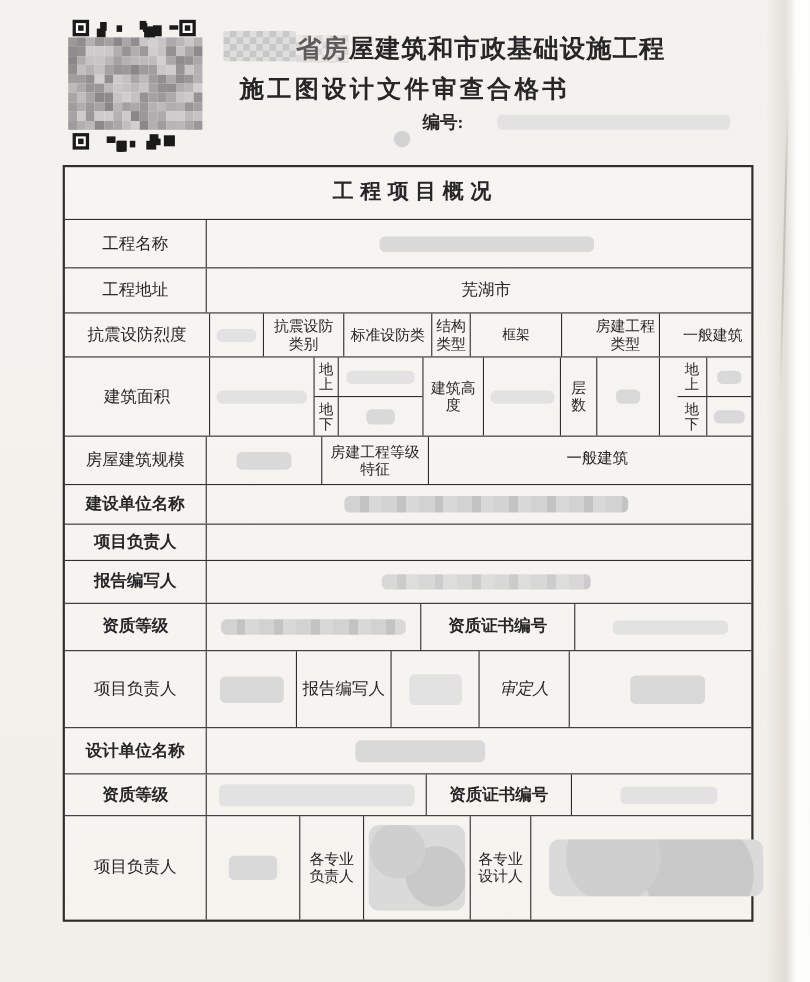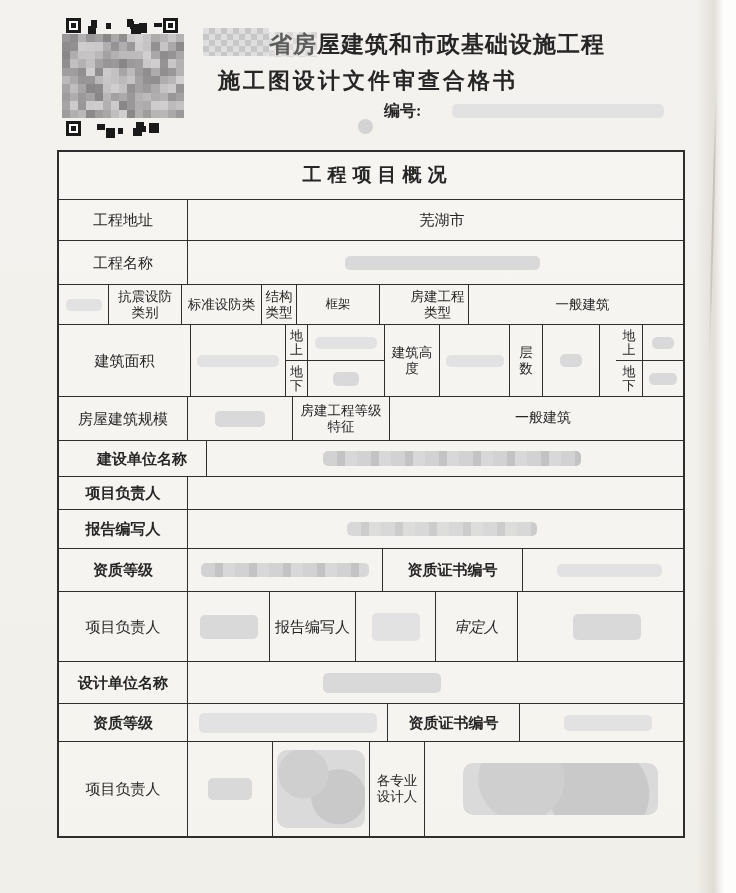--- a/index.html
+++ b/index.html
@@ -268,16 +268,16 @@
       <div class="c grow hdr">工程项目概况</div>
     </div>
 
+    <div class="r" style="height:44px;">
+      <div class="c" style="width:128px;">工程名称</div>
+      <div class="c grow">
+          <span class="rd" style="width:195px;height:14px;"></span>
+        </div>
+    </div>
+
     <div class="r" style="height:41px;">
       <div class="c" style="width:128px;">工程地址</div>
       <div class="c grow">芜湖市</div>
-    </div>
-
-    <div class="r" style="height:44px;">
-      <div class="c" style="width:128px;">工程名称</div>
-      <div class="c grow">
-          <span class="rd" style="width:195px;height:14px;"></span>
-        </div>
     </div>
 
     <div class="r" style="height:40px;">

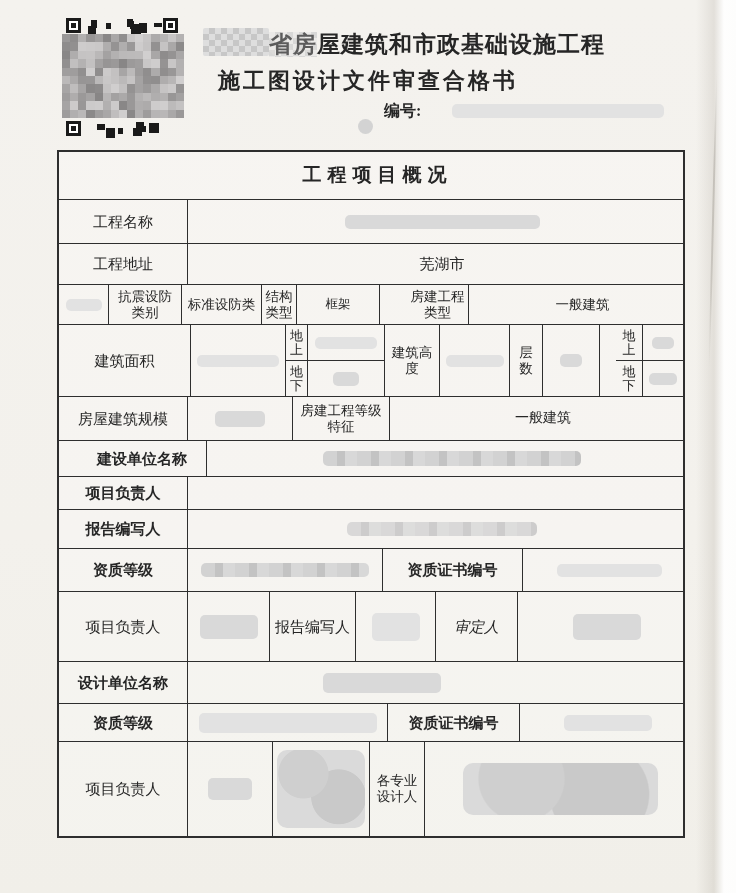--- a/index.html
+++ b/index.html
@@ -281,6 +281,7 @@
     </div>
 
     <div class="r" style="height:40px;">
+      <div class="c" style="width:131px;">抗震设防烈度</div>
       <div class="c" style="width:49px;">
           <span class="rd light" style="width:36px;height:12px;"></span>
         </div>

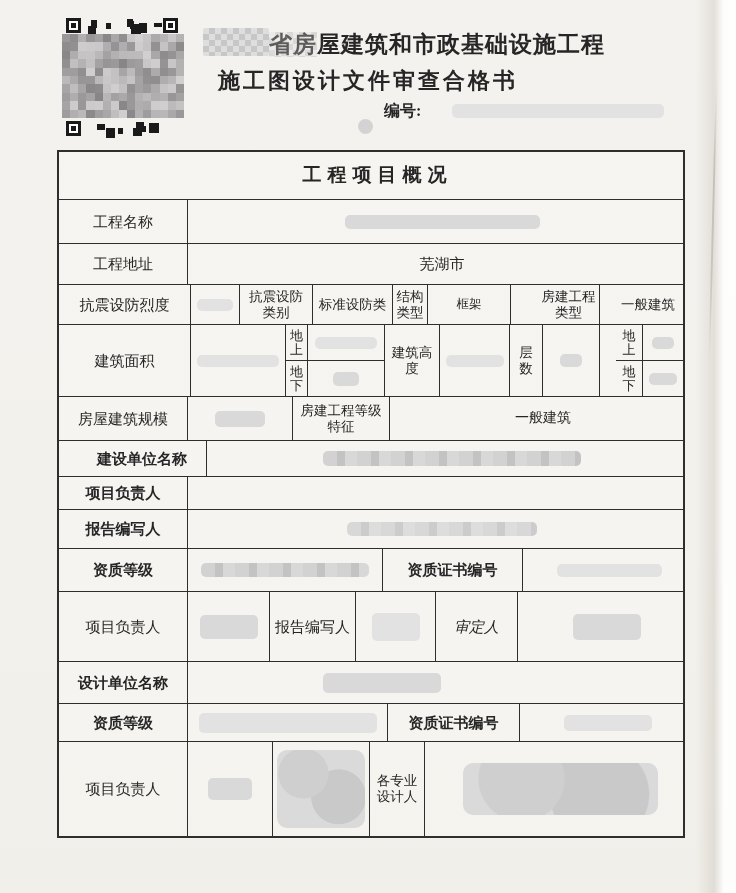--- a/index.html
+++ b/index.html
@@ -347,7 +347,7 @@
 
 
     <div class="r" style="height:36px;">
-      <div class="c bold" style="width:128px;margin-left:19px;">建设单位名称</div>
+      <div class="c bold" style="width:128px;">建设单位名称</div>
       <div class="c grow">
           <span class="rd ghost" style="width:258px;height:15px;"></span>
         </div>

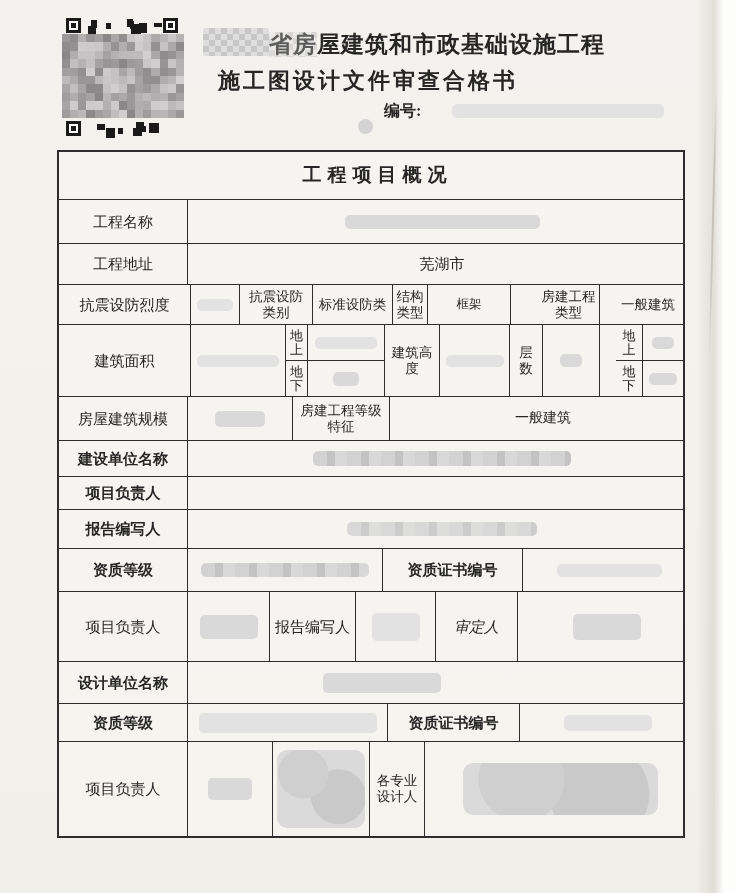--- a/index.html
+++ b/index.html
@@ -414,6 +414,7 @@
       <div class="c" style="width:85px;">
           <span class="rd" style="width:44px;height:22px;"></span>
         </div>
+      <div class="c small" style="width:58px;">各专业负责人</div>
       <div class="c" style="width:97px;">
           <span class="rd big" style="width:88px;height:78px;"></span>
         </div>

